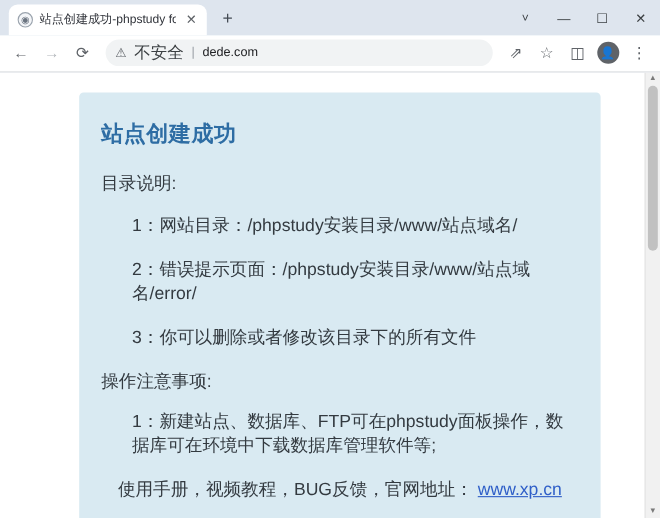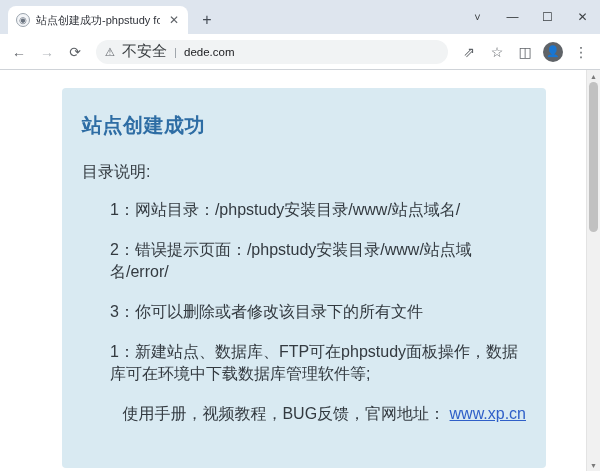--- a/index.html
+++ b/index.html
@@ -160,7 +160,7 @@
   }
   .page {
     flex: 1 1 auto;
-    padding: 18px 0 0 2px;
+    padding: 18px 0 0 12px;
     overflow: hidden;
   }
 

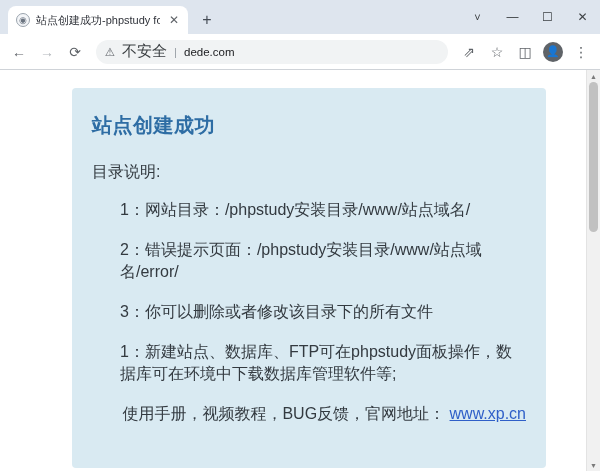--- a/index.html
+++ b/index.html
@@ -278,6 +278,7 @@
         <p class="indent">2：错误提示页面：/phpstudy安装目录/www/站点域名/error/</p>
         <p class="indent">3：你可以删除或者修改该目录下的所有文件</p>
 
+        <p class="tight">操作注意事项:</p>
         <p class="indent">1：新建站点、数据库、FTP可在phpstudy面板操作，数据库可在环境中下载数据库管理软件等;</p>
 
         <p class="footer-line">

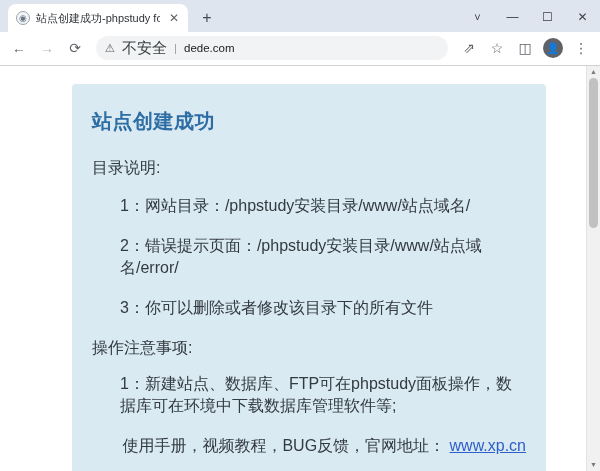--- a/index.html
+++ b/index.html
@@ -194,7 +194,7 @@
 
   .footer-line {
     margin: 26px 0 0 0;
-    text-align: right;
+    text-align: center;
     font-size: 12px;
     color: #333a40;
   }

